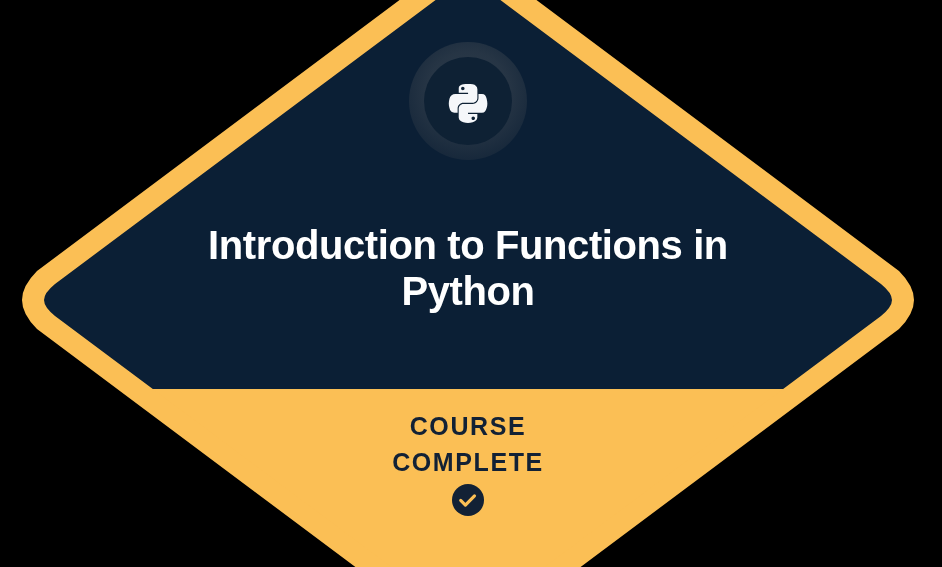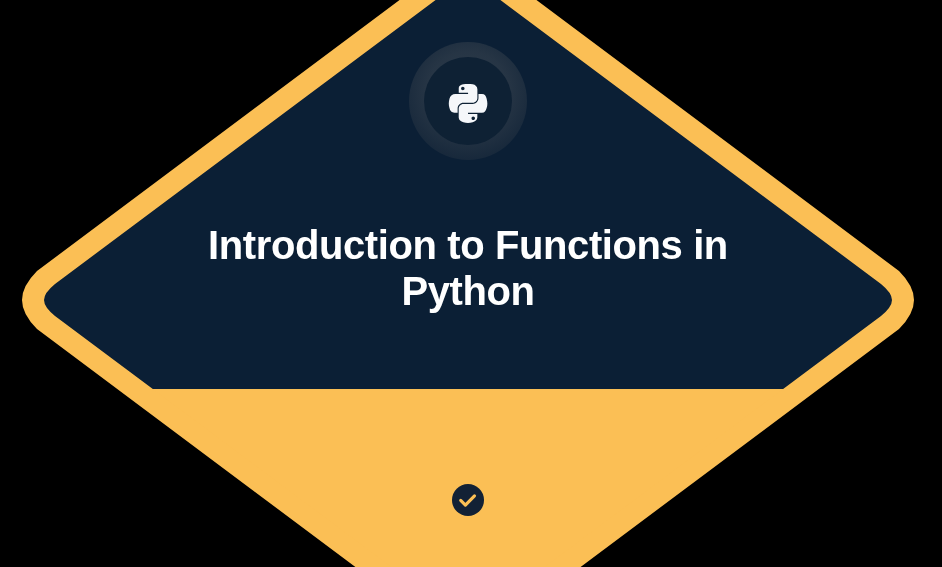--- a/index.html
+++ b/index.html
@@ -141,6 +141,8 @@
     <div id="course-title">Introduction to Functions in
 Python</div>
 
+    <div id="status-text">COURSE
+COMPLETE</div>
   </div>
 
 </div>

